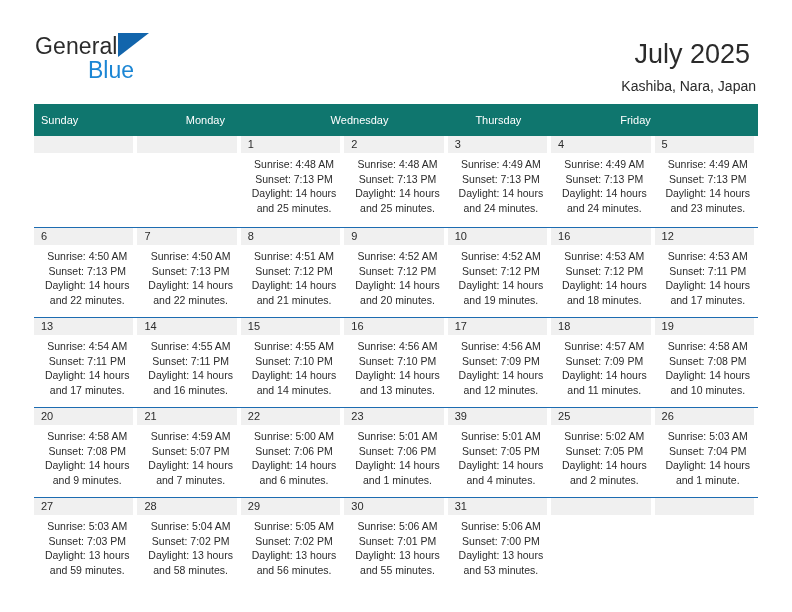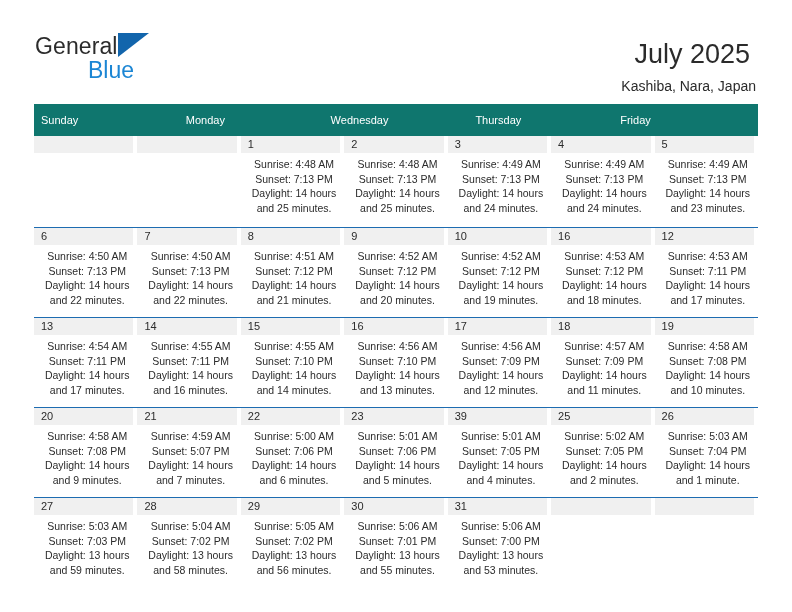--- a/index.html
+++ b/index.html
@@ -395,7 +395,7 @@
               <div class="day-line">Sunrise: 5:01 AM</div>
               <div class="day-line">Sunset: 7:06 PM</div>
               <div class="day-line">Daylight: 14 hours</div>
-              <div class="day-line">and 5 minutes.</div>
+              <div class="day-line">and 1 minutes.</div>
             </div>
           </div>
           <div class="day-cell">

